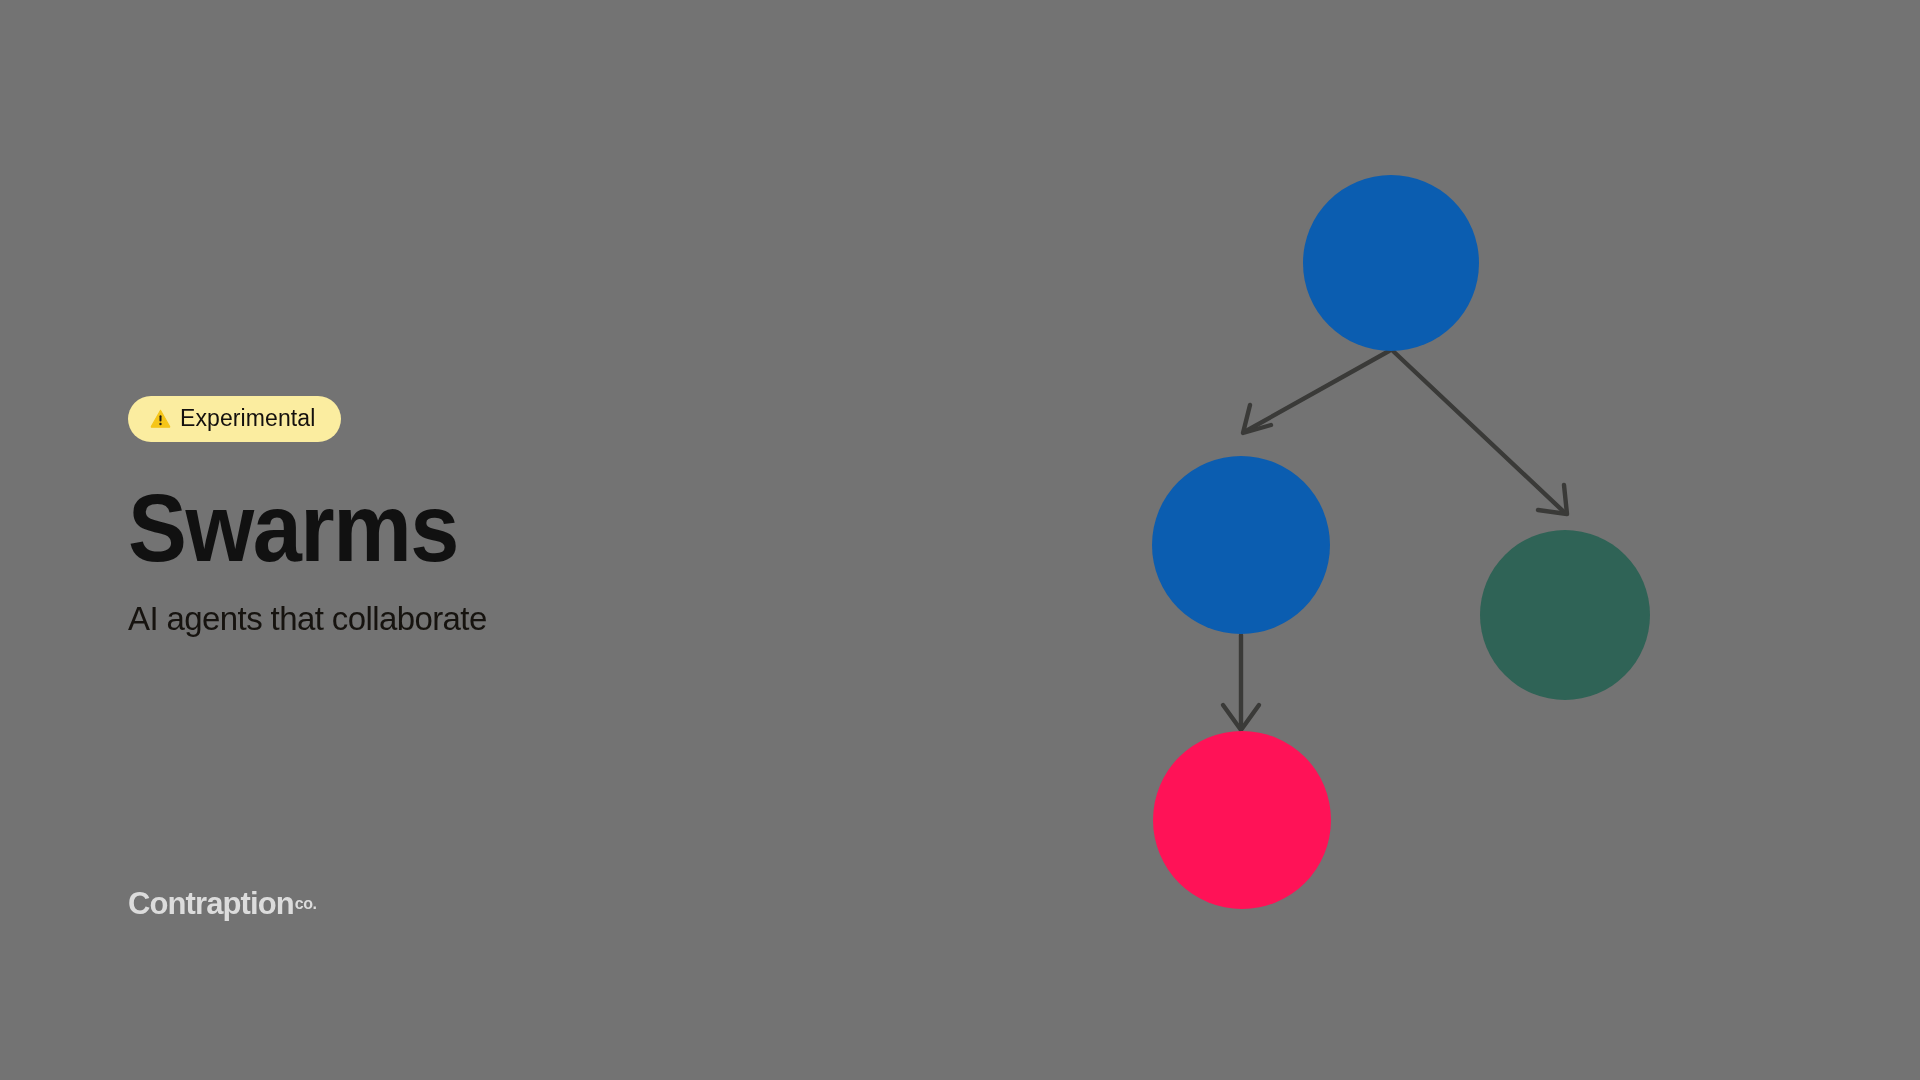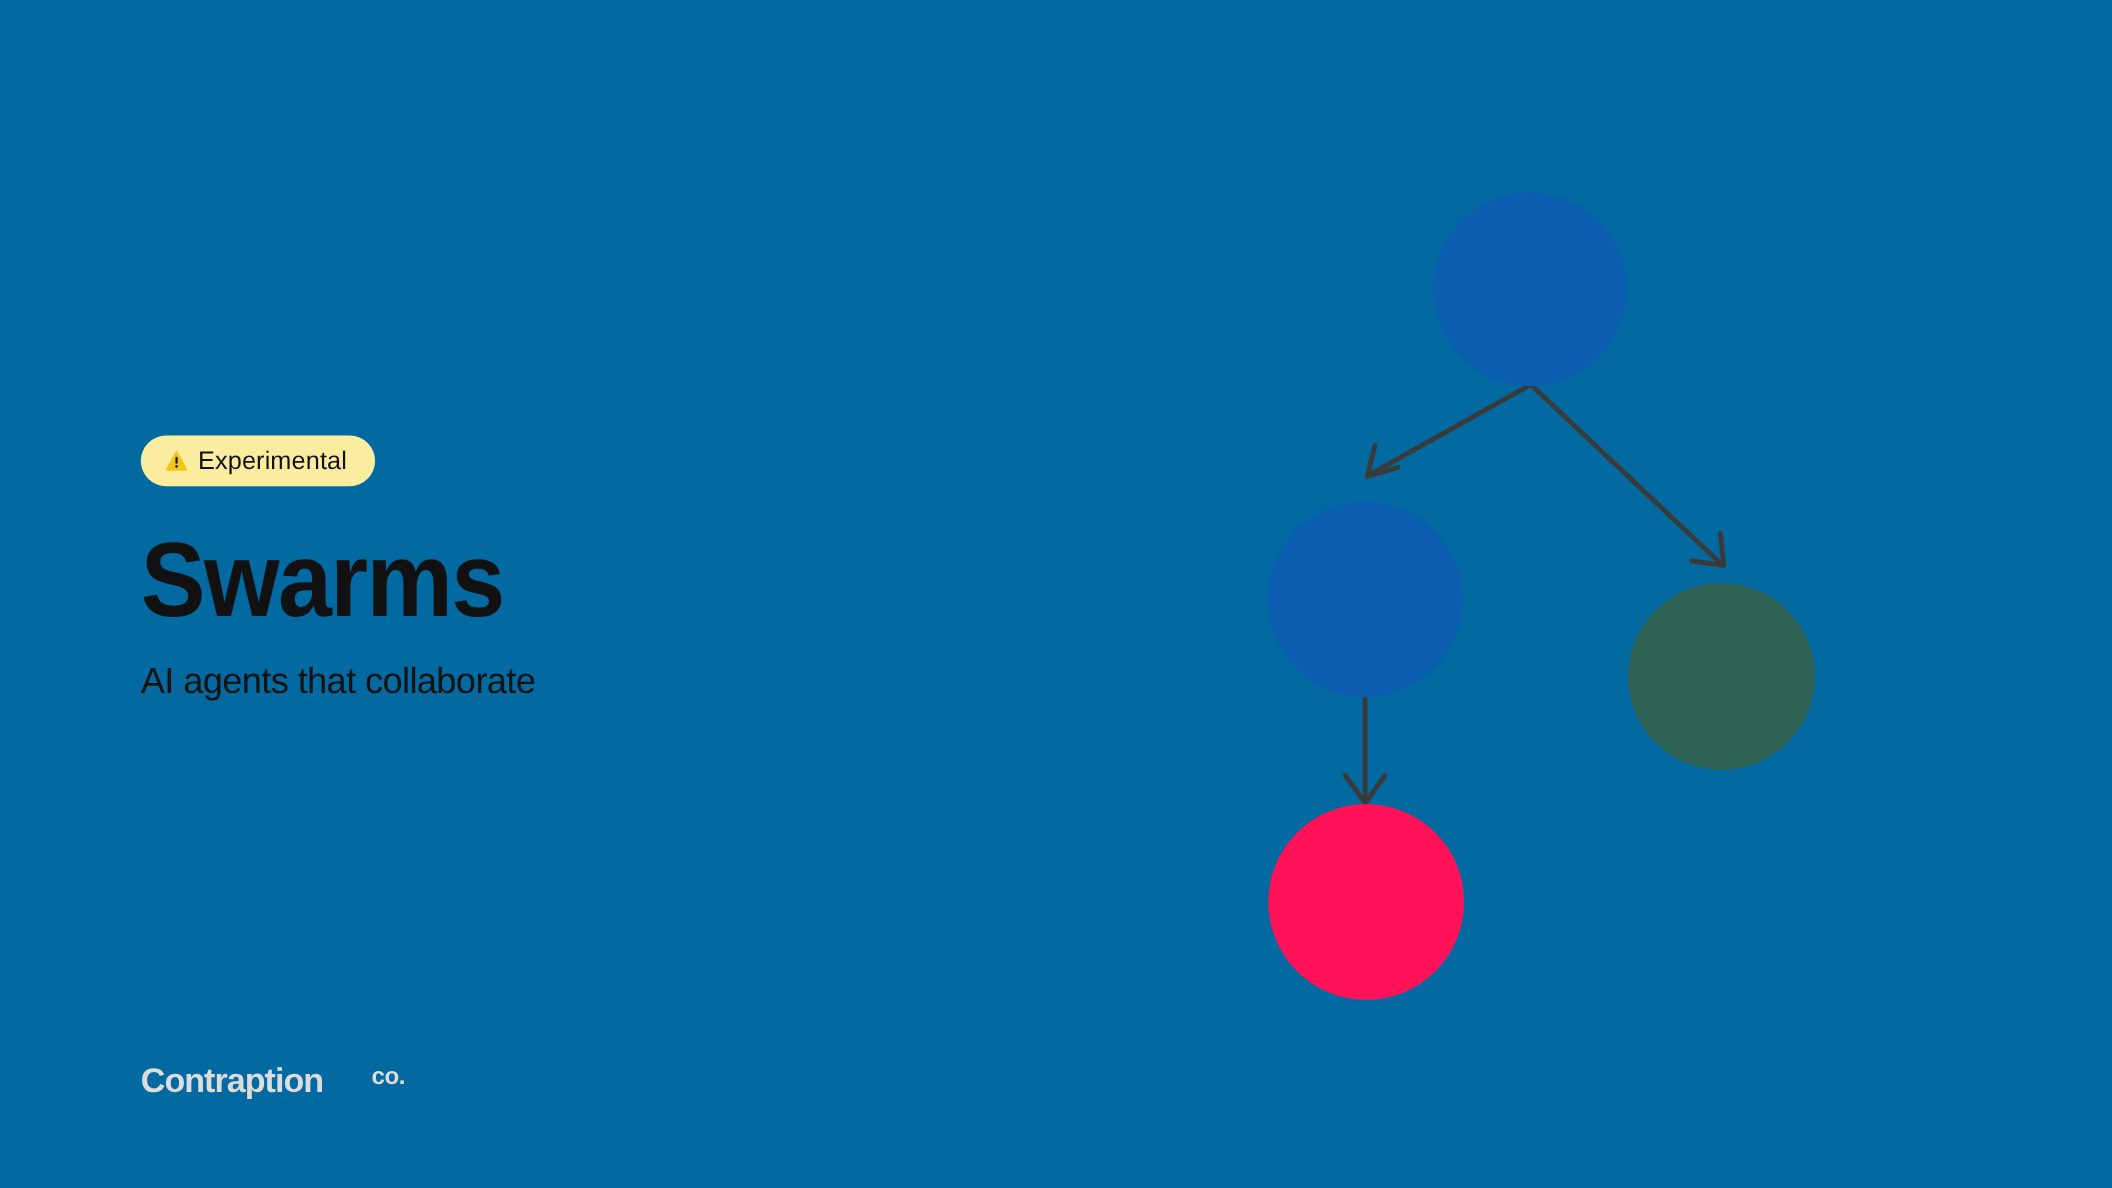--- a/index.html
+++ b/index.html
@@ -118,7 +118,7 @@
 </head>
 <body style="background: rgb(252, 252, 251);">
 
-<div class="slide" style="background: #0369a1; padding-left: 40px;">
+<div class="slide" style="background: #737373; padding-left: 40px;">
 
   <div class="text-col">
 

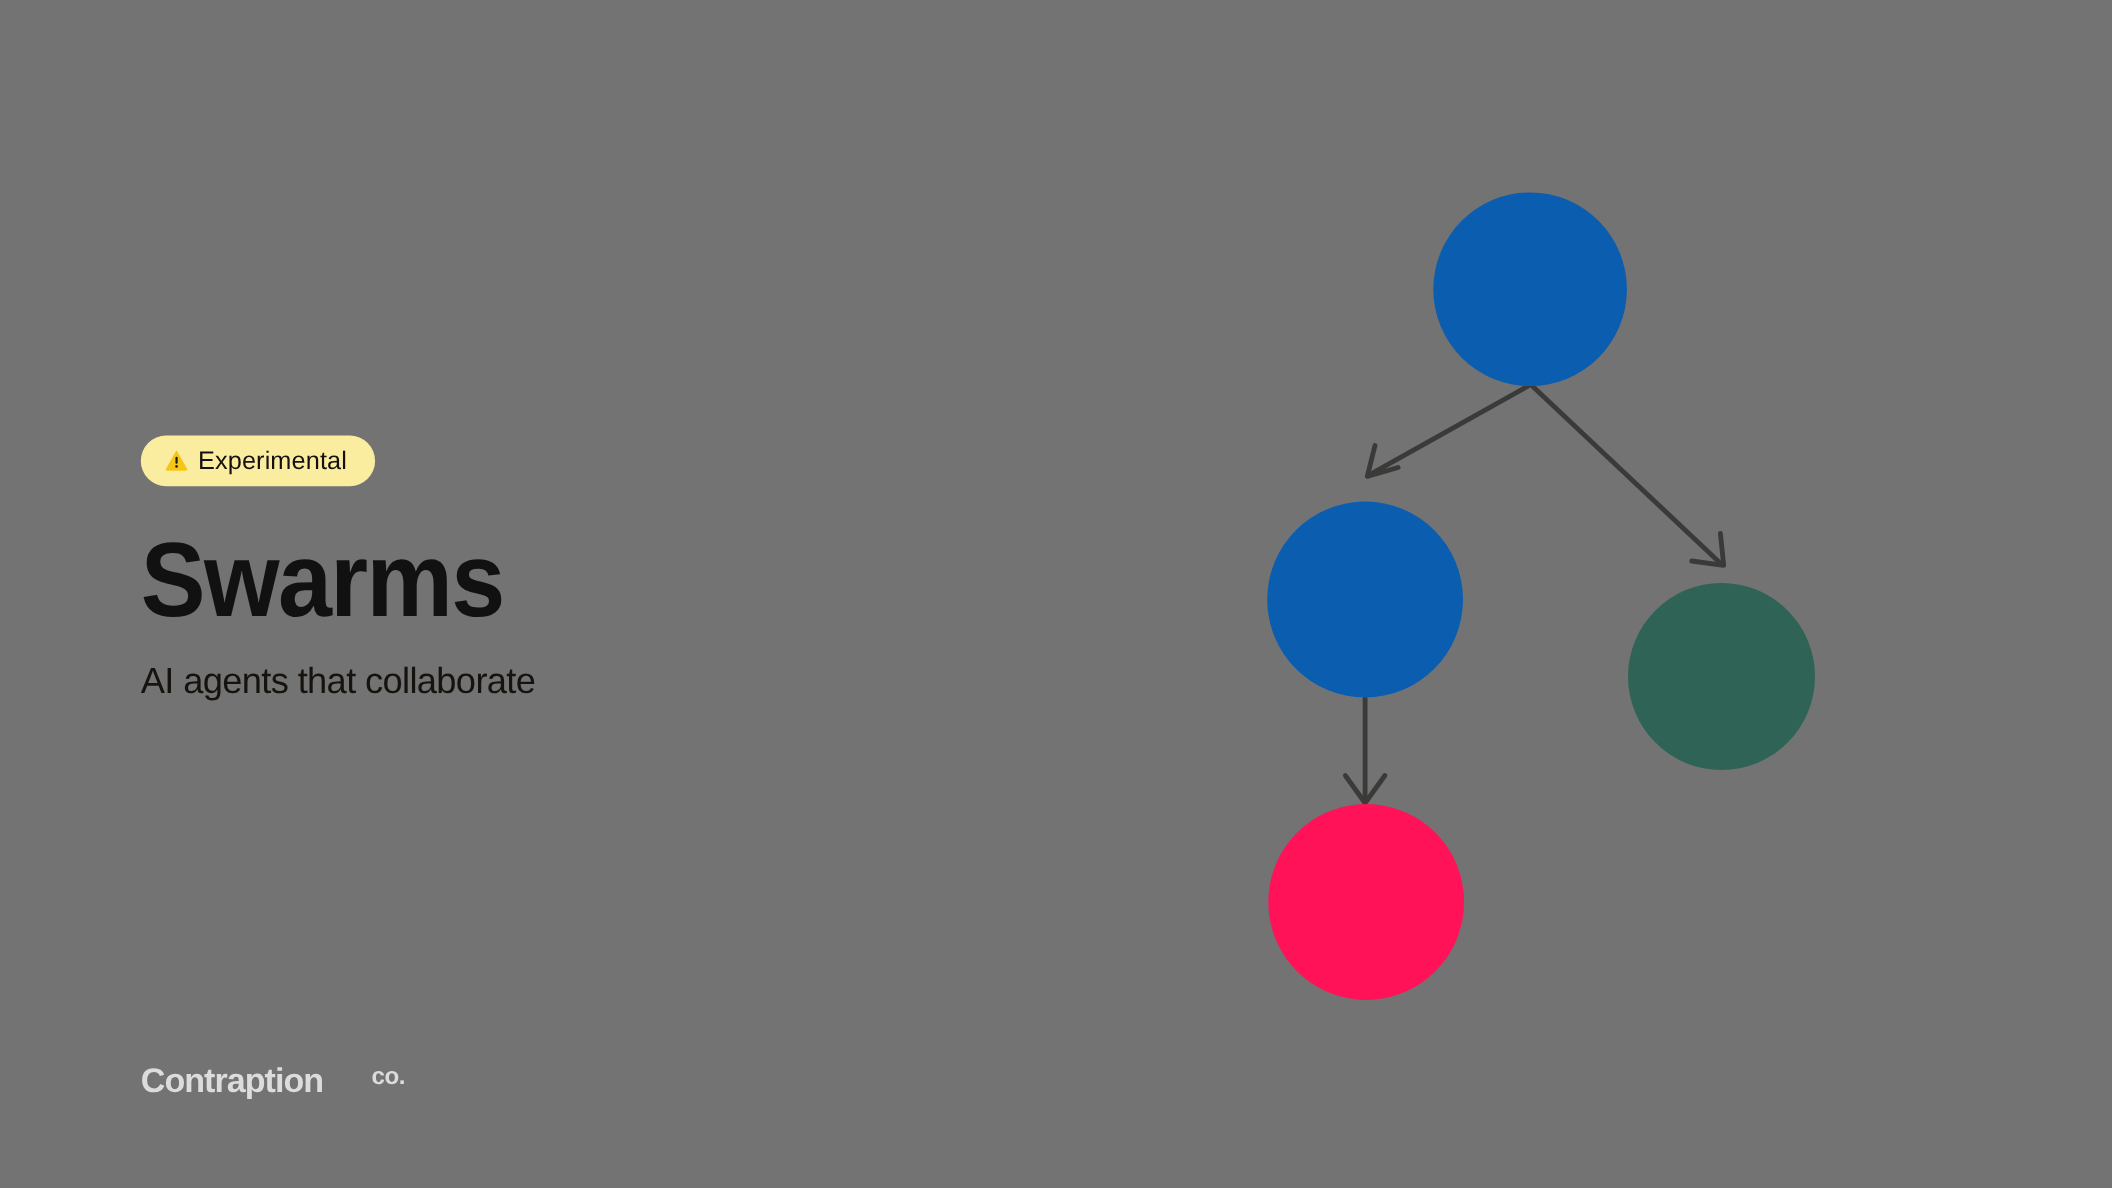--- a/index.html
+++ b/index.html
@@ -79,12 +79,11 @@
   .wordmark {
     position: absolute;
     left: 128px;
-    top: 965px;
+    top: 886px;
     display: flex;
-    align-items: flex-start;
+    align-items: center;
     color: #DCDCDC;
     user-select: none;
-    gap: 43px;
   }
   .wordmark-main {
     font-family: "Liberation Sans Narrow", "Liberation Sans", sans-serif;

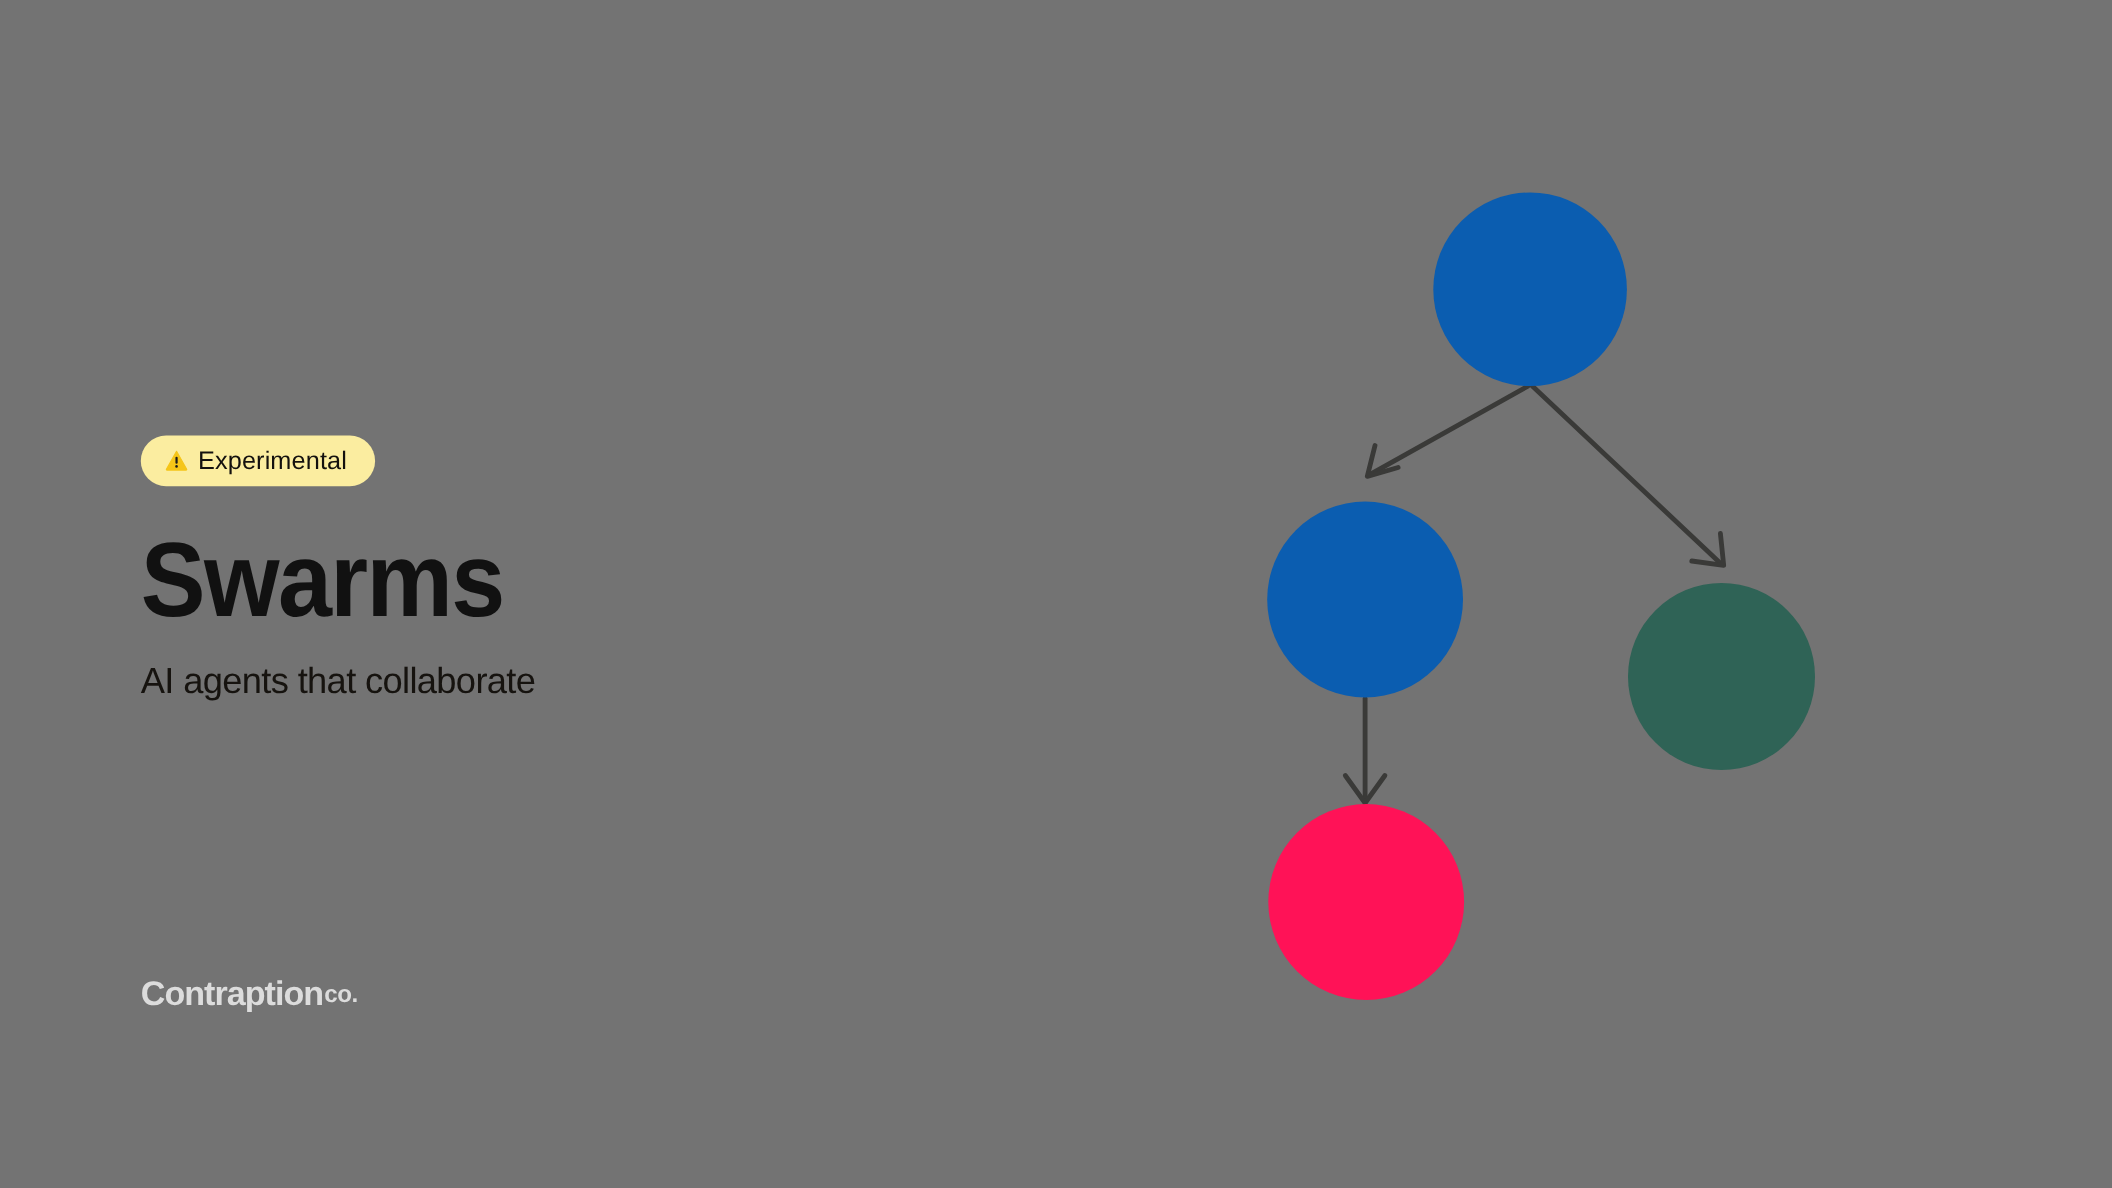--- a/index.html
+++ b/index.html
@@ -93,7 +93,7 @@
   }
   .wordmark-suffix {
     font-family: "Liberation Sans Narrow", "Liberation Sans", sans-serif;
-    font-size: 22px;
+    font-size: 16px;
     font-weight: 700;
     letter-spacing: -0.4px;
     margin-left: 1px;

